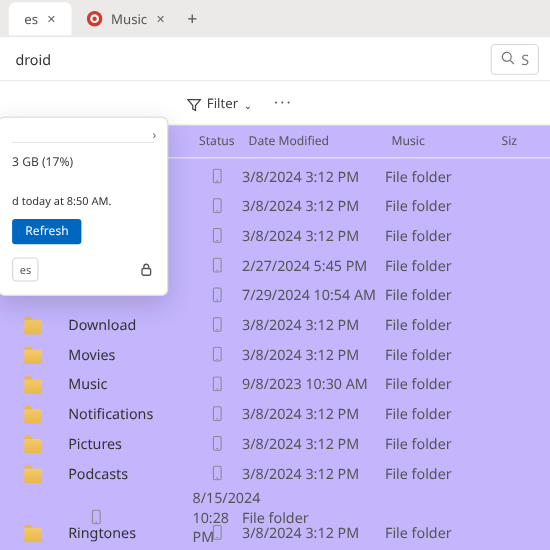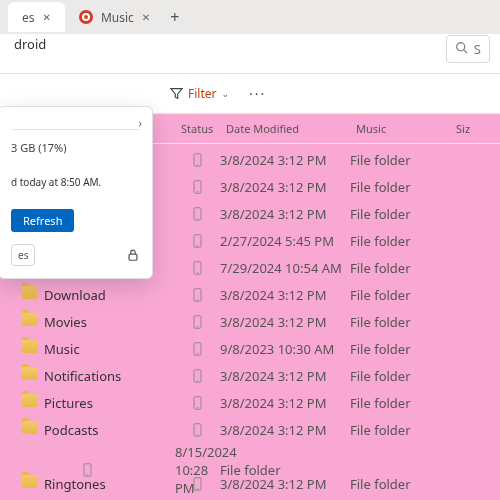--- a/index.html
+++ b/index.html
@@ -11,7 +11,7 @@
 .tab-add{margin-left:6px;color:#555;font-size:16px;cursor:pointer}
 .favicon{width:14px;height:14px;border-radius:50%;background:#d33a2c;position:relative}
 .favicon::after{content:"";position:absolute;inset:3px;border:2px solid #fff;border-radius:50%}
-.addr{display:flex;align-items:flex-start;height:40px;background:#fff;border-bottom:1px solid #e3e3e3;padding:1px 10px;gap:10px}
+.addr{display:flex;align-items:center;height:40px;background:#fff;border-bottom:1px solid #e3e3e3;padding:1px 10px;gap:10px}
 .addr .path{flex:1;font-size:13px;color:#333;padding-left:4px}
 .search{display:flex;align-items:center;gap:6px;border:1px solid #d8d8d8;border-radius:4px;padding:4px 8px;color:#777;font-size:13px;min-width:30px}
 .toolbar{display:flex;align-items:center;height:40px;background:#fff;border-bottom:1px solid #eaeaea;padding:0 10px;gap:14px;position:relative}

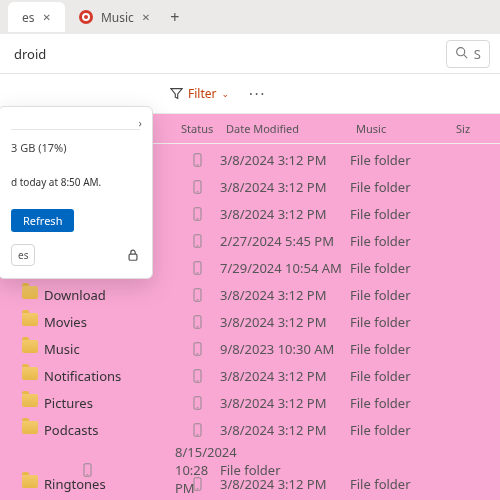--- a/index.html
+++ b/index.html
@@ -25,7 +25,7 @@
 .pill{border:1px solid #d4d4d4;border-radius:4px;padding:3px 6px;font-size:10px;color:#555}
 .lock{width:14px;height:14px;display:inline-flex;align-items:center;justify-content:center}
 .lock svg{width:14px;height:14px;stroke:#555;fill:none;stroke-width:1.4}
-.filterbtn{display:flex;align-items:center;gap:5px;color:#c2410c;font-size:12px;cursor:pointer;margin-left:160px}
+.filterbtn{display:flex;align-items:flex-end;gap:5px;color:#404040;font-size:12px;cursor:pointer;margin-left:160px}
 .filterbtn svg{width:13px;height:13px;stroke:#444;fill:none;stroke-width:1.4}
 .more{color:#555;font-size:14px;letter-spacing:2px;cursor:pointer;margin-left:6px}
 .content{position:relative;background:#f9a8d4;height:calc(500px - 114px);overflow:hidden}

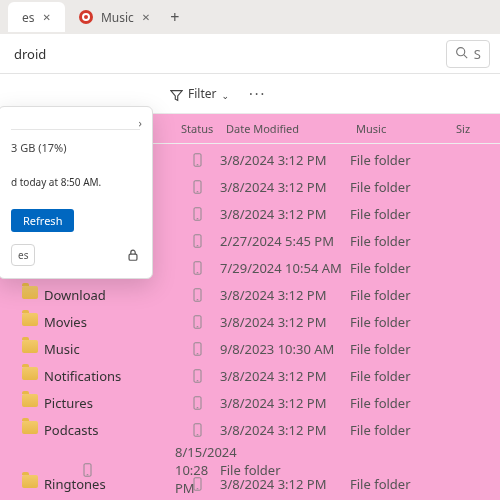--- a/index.html
+++ b/index.html
@@ -28,7 +28,7 @@
 .filterbtn{display:flex;align-items:flex-end;gap:5px;color:#404040;font-size:12px;cursor:pointer;margin-left:160px}
 .filterbtn svg{width:13px;height:13px;stroke:#444;fill:none;stroke-width:1.4}
 .more{color:#555;font-size:14px;letter-spacing:2px;cursor:pointer;margin-left:6px}
-.content{position:relative;background:#f9a8d4;height:calc(500px - 114px);overflow:hidden}
+.content{position:relative;background:#c4b5fd;height:calc(500px - 114px);overflow:hidden}
 .cols{display:grid;grid-template-columns:175px 45px 130px 100px 50px;font-size:11px;color:#555;border-bottom:1px solid #eee;height:30px;align-items:center;padding-left:0}
 .cols>div{padding-left:6px}
 .rows{padding-top:2px}

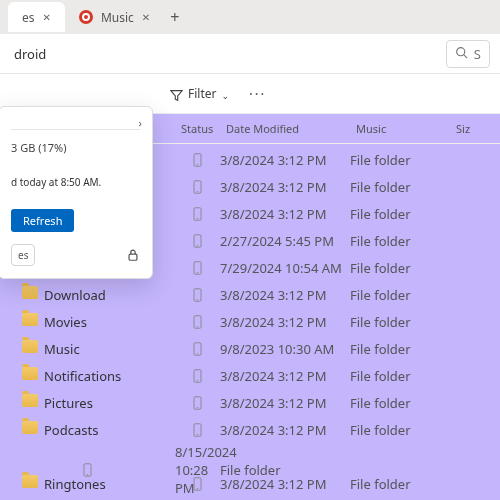--- a/index.html
+++ b/index.html
@@ -20,7 +20,7 @@
 .flyout hr{border:none;border-top:1px solid #e5e5e5;margin:10px 0}
 .flyout .stor{font-size:11px;color:#444}
 .flyout .sync{font-size:10px;color:#333;margin-top:20px;line-height:1.4}
-.flyout .refresh{margin-top:20px;display:inline-block;background:#0067c0;color:#fff;border-radius:3px;padding:4px 12px;font-size:11px;cursor:pointer}
+.flyout .refresh{margin-top:10px;display:inline-block;background:#0067c0;color:#fff;border-radius:3px;padding:4px 12px;font-size:11px;cursor:pointer}
 .flyout .pillrow{display:flex;align-items:center;justify-content:space-between;margin-top:12px}
 .pill{border:1px solid #d4d4d4;border-radius:4px;padding:3px 6px;font-size:10px;color:#555}
 .lock{width:14px;height:14px;display:inline-flex;align-items:center;justify-content:center}

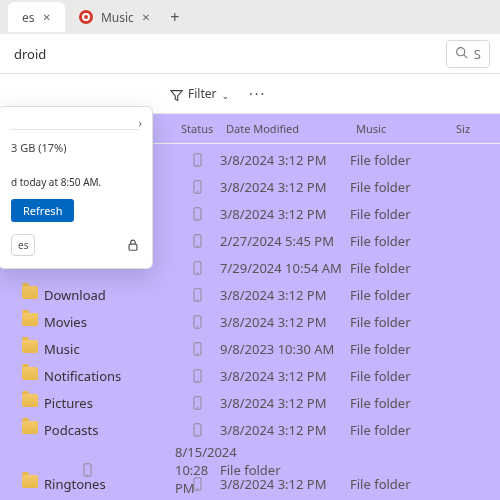--- a/index.html
+++ b/index.html
@@ -33,7 +33,7 @@
 .cols>div{padding-left:6px}
 .rows{padding-top:2px}
 .row{display:grid;grid-template-columns:175px 45px 130px 100px 50px;align-items:center;height:27px;font-size:13px;color:#333}
-.namecell{display:flex;align-items:flex-start;gap:6px;padding-left:22px}
+.namecell{display:flex;align-items:flex-end;gap:24px;padding-left:22px}
 .fico{width:16px;height:13px;background:linear-gradient(#f3c96b,#e8b84a);border-radius:2px;position:relative}
 .fico::before{content:"";position:absolute;top:-3px;left:0;width:7px;height:3px;background:#e8b84a;border-radius:2px 2px 0 0}
 .statcell{color:#888;display:flex;justify-content:center}

